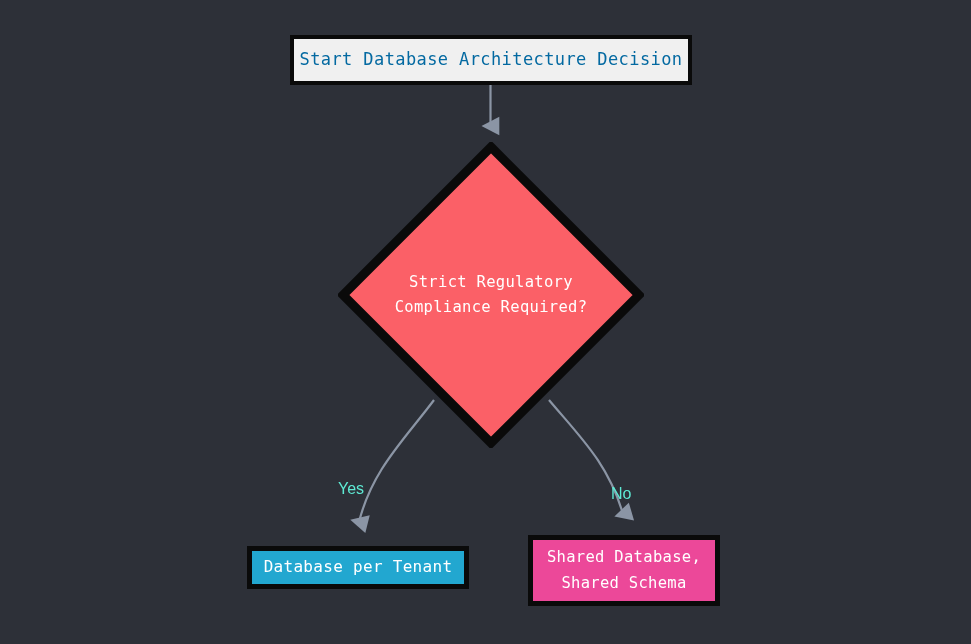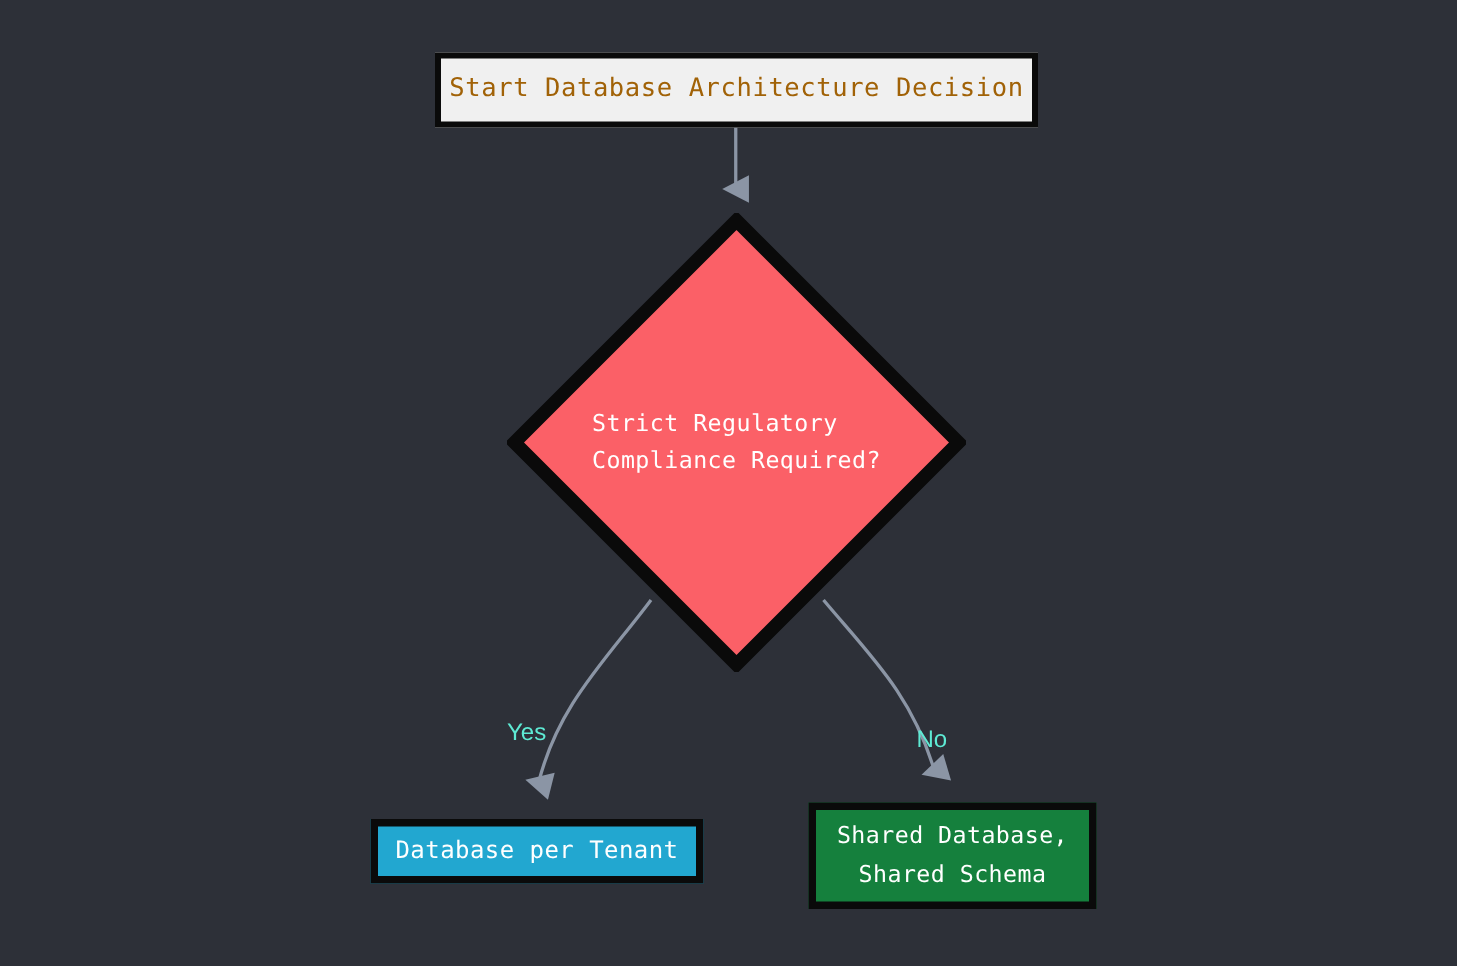--- a/index.html
+++ b/index.html
@@ -45,7 +45,7 @@
     height: 50px;
     background: #f0f0f0;
     border: 4px solid #0a0a0a;
-    color: #a16207;
+    color: #0369a1;
     font-size: 17px;
     letter-spacing: 0.4px;
     line-height: 1.25;

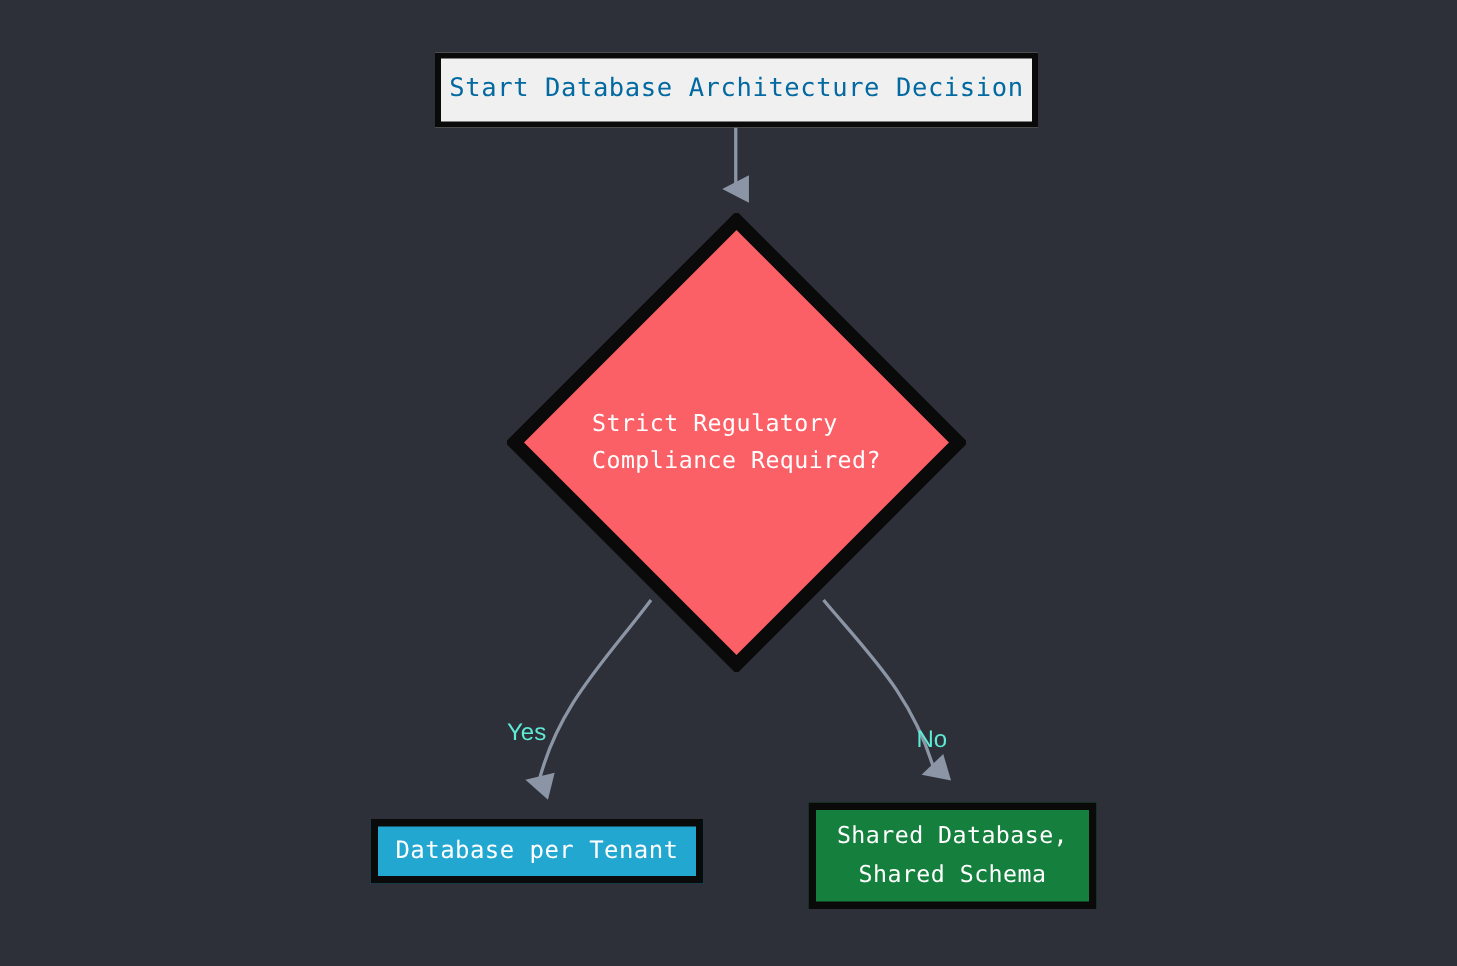--- a/index.html
+++ b/index.html
@@ -75,6 +75,7 @@
     display: flex;
     align-items: center;
     justify-content: center;
+    text-align: center;
     color: #ffffff;
     font-family: "DejaVu Sans Mono", monospace;
     font-size: 15.5px;

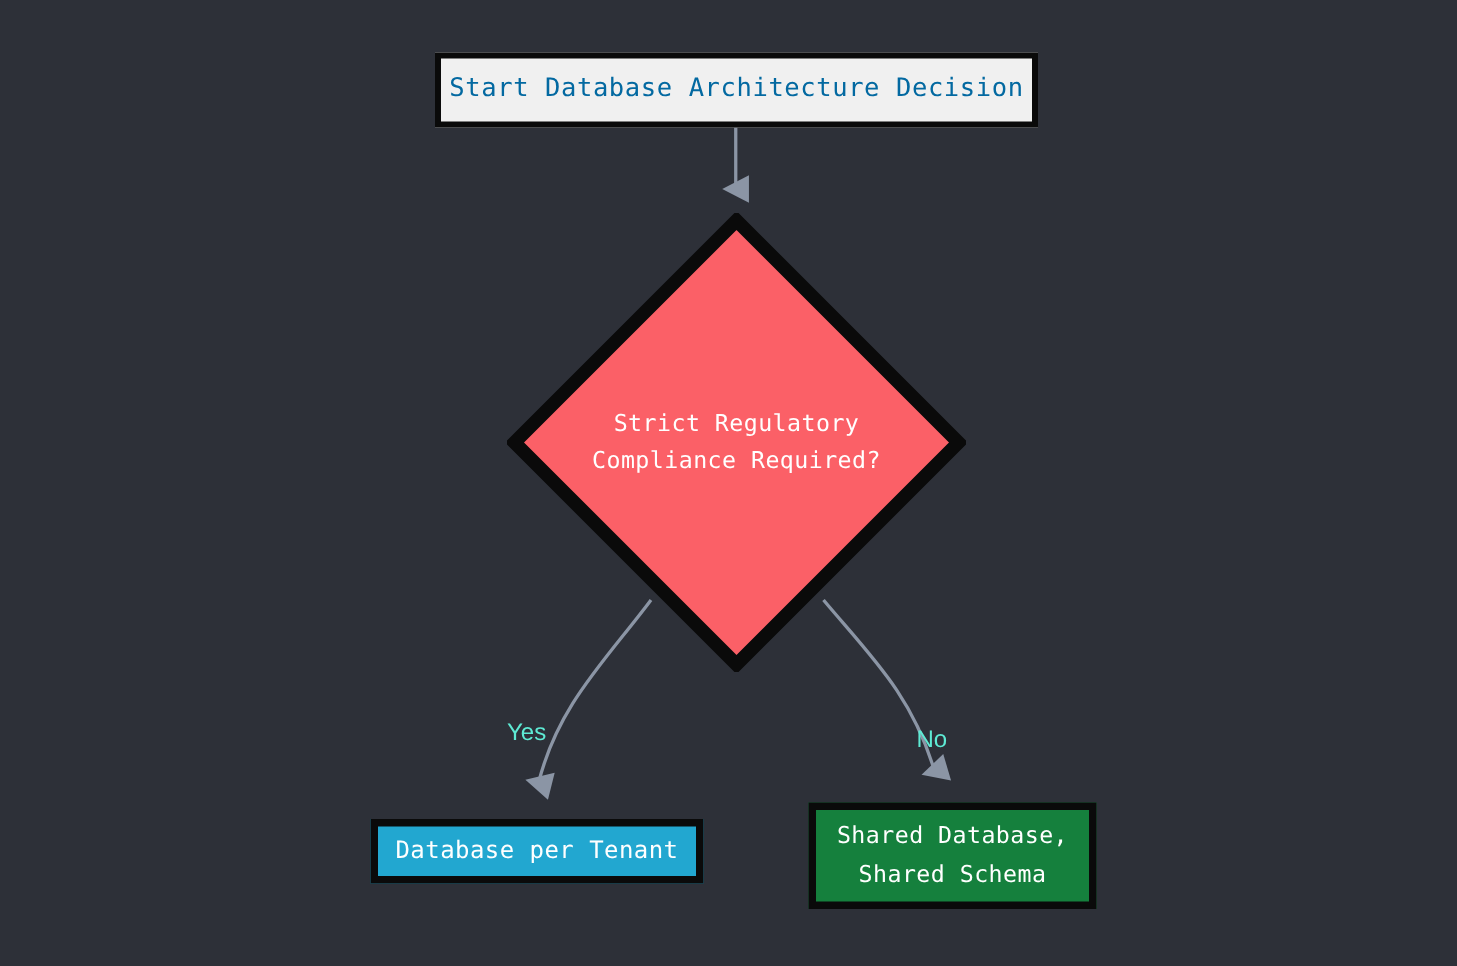--- a/index.html
+++ b/index.html
@@ -103,13 +103,12 @@
     top: 535px;
     width: 192px;
     height: 71px;
-    background: #15803d;
+    background: #ec4899;
     border: 5px solid #0a0a0a;
     color: #ffffff;
     font-size: 15.5px;
     letter-spacing: 0.3px;
     line-height: 1.62;
-    margin-left: 11px;
   }
   .edge-label {
     position: absolute;

